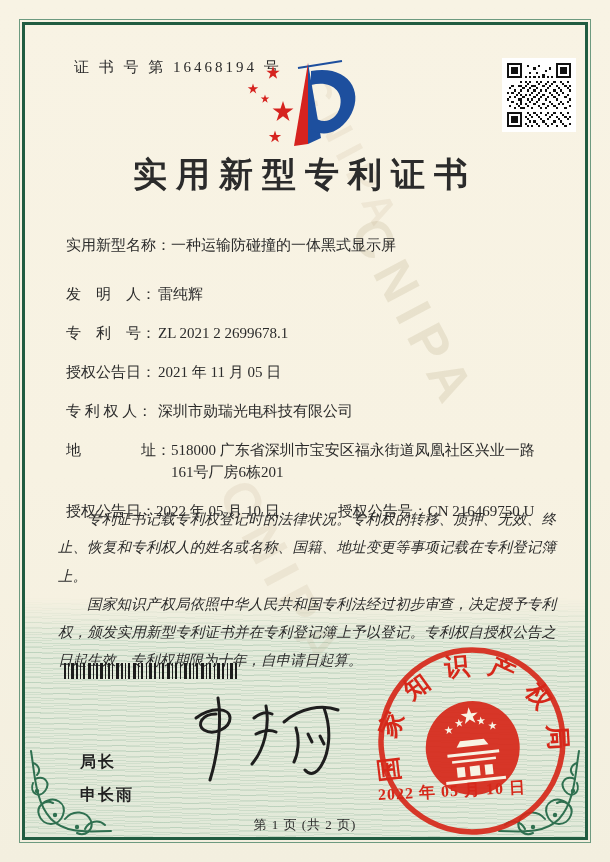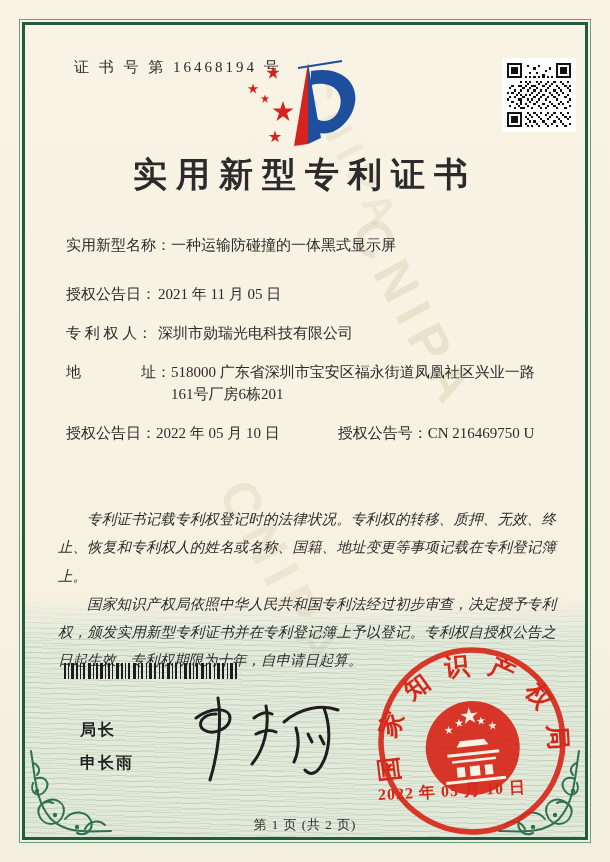--- a/index.html
+++ b/index.html
@@ -171,6 +171,10 @@
     <div class="frow first">
       <span class="flabel">实用新型名称：</span>
       <span class="fvalue">一种运输防碰撞的一体黑式显示屏</span>
+    </div>
+    <div class="frow">
+      <span class="flabel">发　明　人：</span>
+      <span class="fvalue">雷纯辉</span>
     </div>
     <div class="frow">
       <span class="flabel">授权公告日：</span>

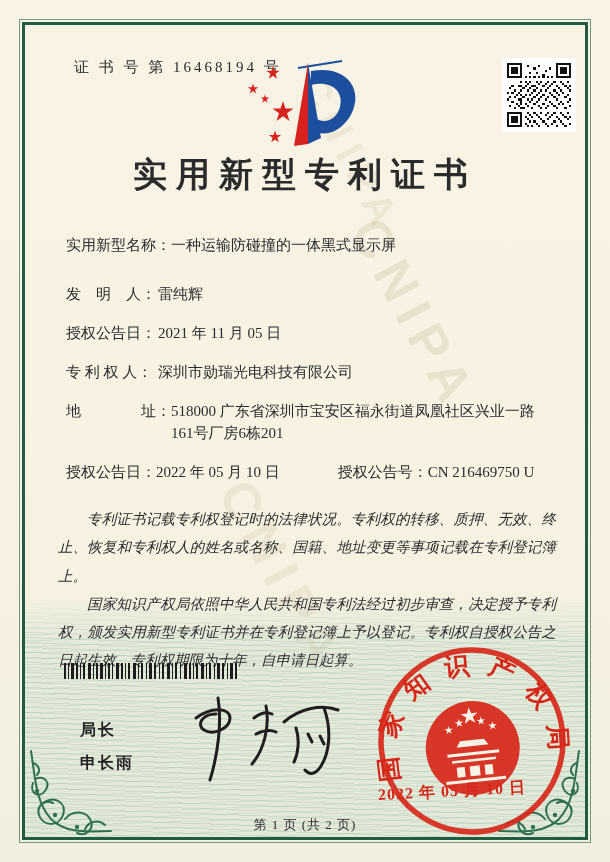--- a/index.html
+++ b/index.html
@@ -175,6 +175,10 @@
     <div class="frow">
       <span class="flabel">发　明　人：</span>
       <span class="fvalue">雷纯辉</span>
+    </div>
+    <div class="frow">
+      <span class="flabel">专　利　号：</span>
+      <span class="fvalue">ZL 2021 2 2699678.1</span>
     </div>
     <div class="frow">
       <span class="flabel">授权公告日：</span>

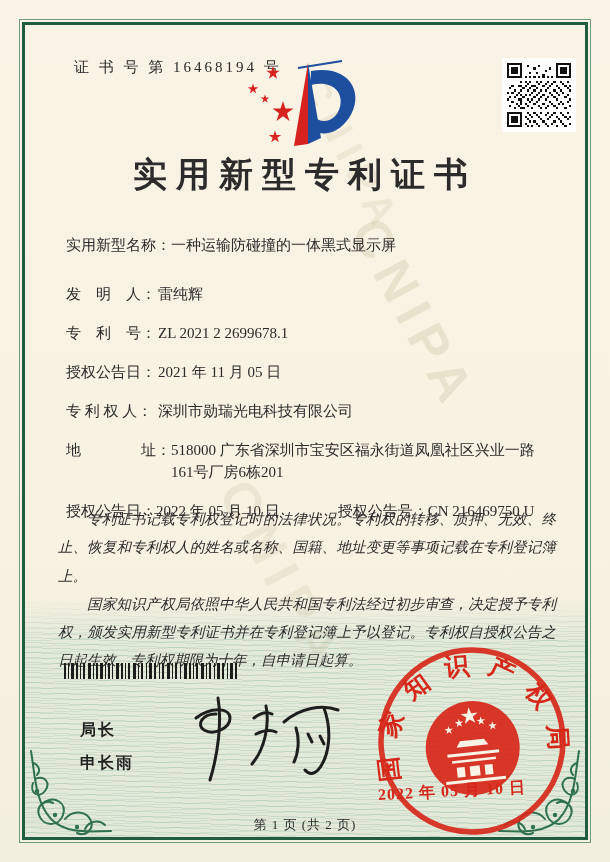--- a/index.html
+++ b/index.html
@@ -44,7 +44,7 @@
   
   .barcode{position:absolute;left:64px;top:663px;z-index:3;}
   
-  .sig-block{position:absolute;left:80px;top:720px;z-index:3;font-family:"Liberation Sans",sans-serif;
+  .sig-block{position:absolute;left:80px;top:752px;z-index:3;font-family:"Liberation Sans",sans-serif;
              font-size:16px;font-weight:bold;color:#222;}
   .sig-block div{margin-bottom:12px;letter-spacing:2px;}
   .sig-script{position:absolute;left:168px;top:692px;z-index:3;}

